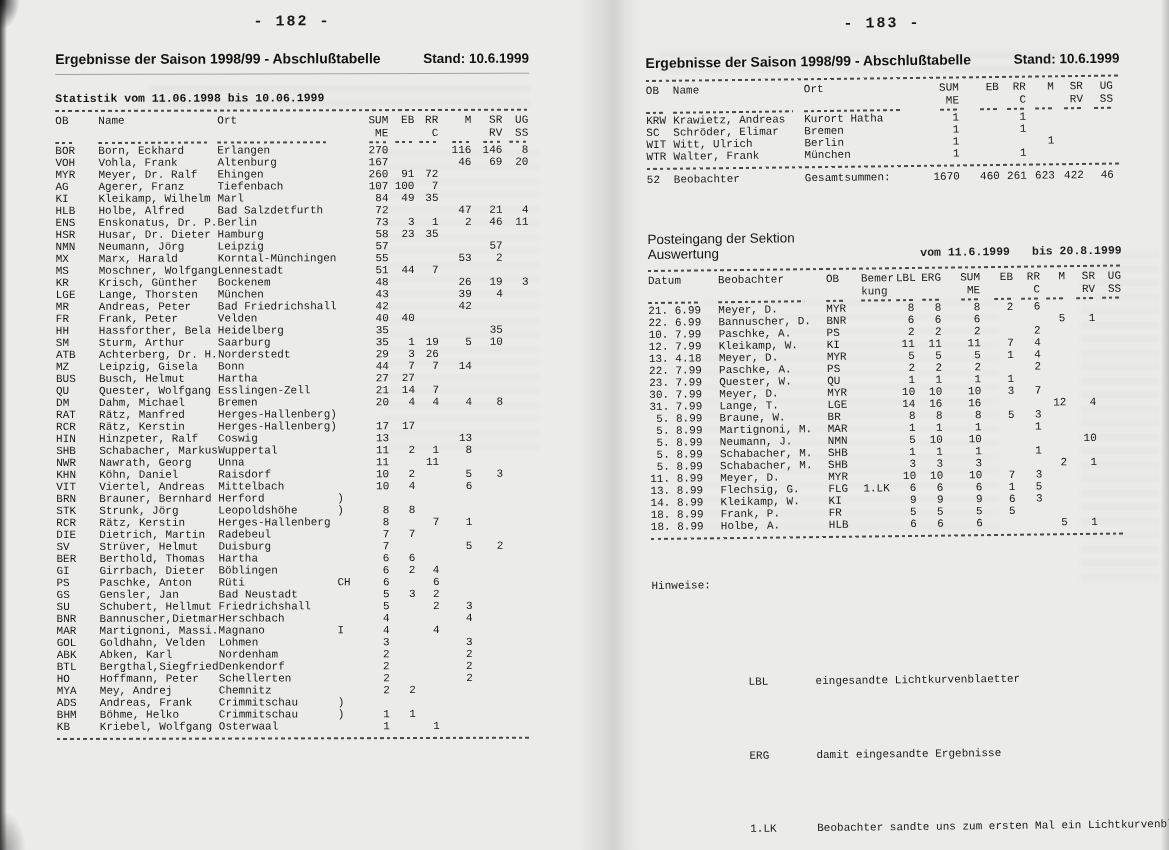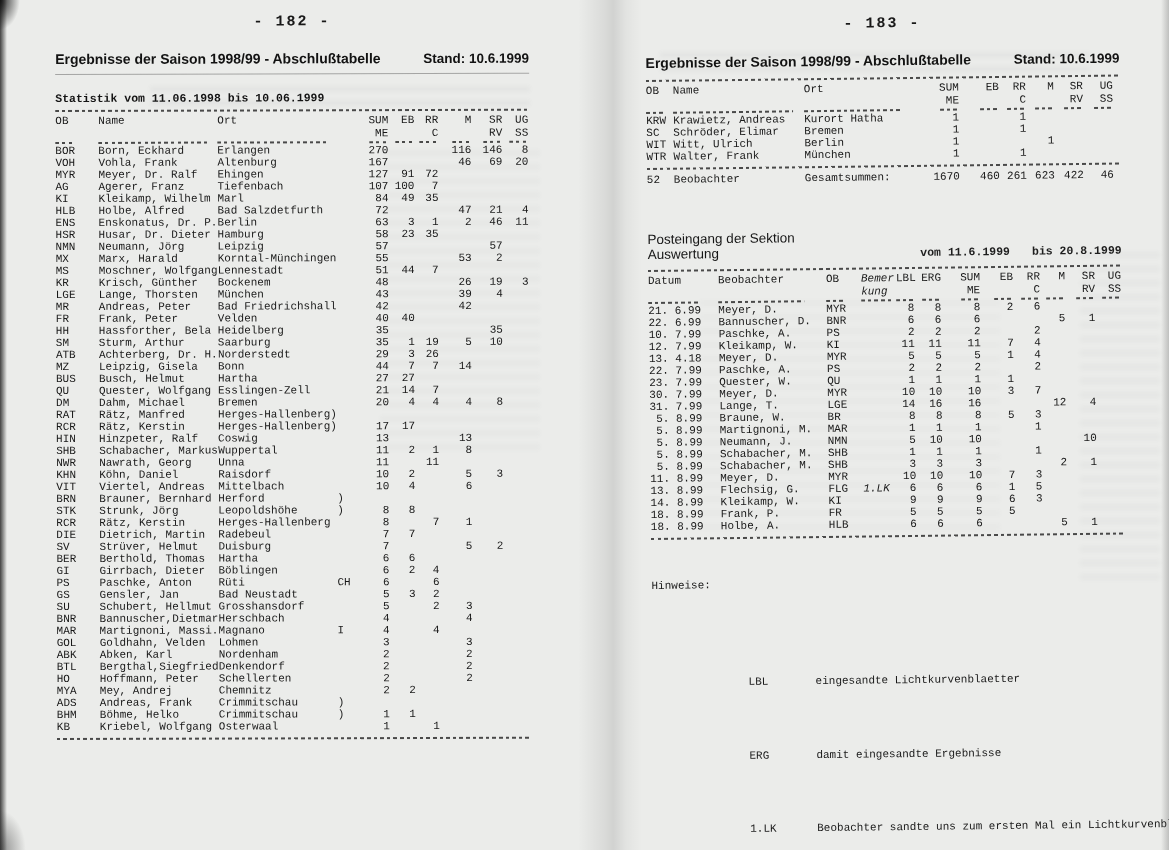--- a/index.html
+++ b/index.html
@@ -152,7 +152,7 @@
         <span class="c">Meyer, Dr. Ralf</span>
         <span class="c">Ehingen</span>
         <span class="c"></span>
-        <span class="c num">127</span>
+        <span class="c num">260</span>
         <span class="c num">91</span>
         <span class="c num">72</span>
         <span class="c num"></span>

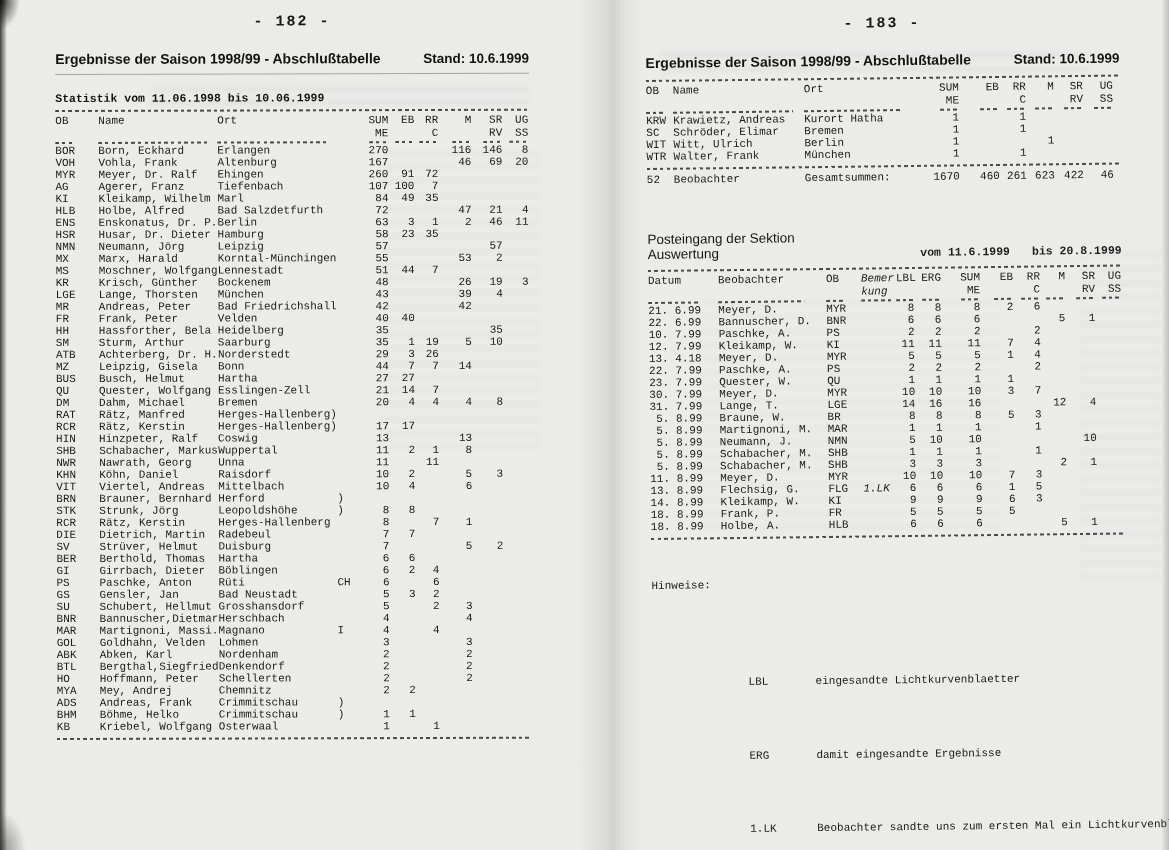--- a/index.html
+++ b/index.html
@@ -204,7 +204,7 @@
         <span class="c">Enskonatus, Dr. P.</span>
         <span class="c">Berlin</span>
         <span class="c"></span>
-        <span class="c num">63</span>
+        <span class="c num">73</span>
         <span class="c num">3</span>
         <span class="c num">1</span>
         <span class="c num">2</span>

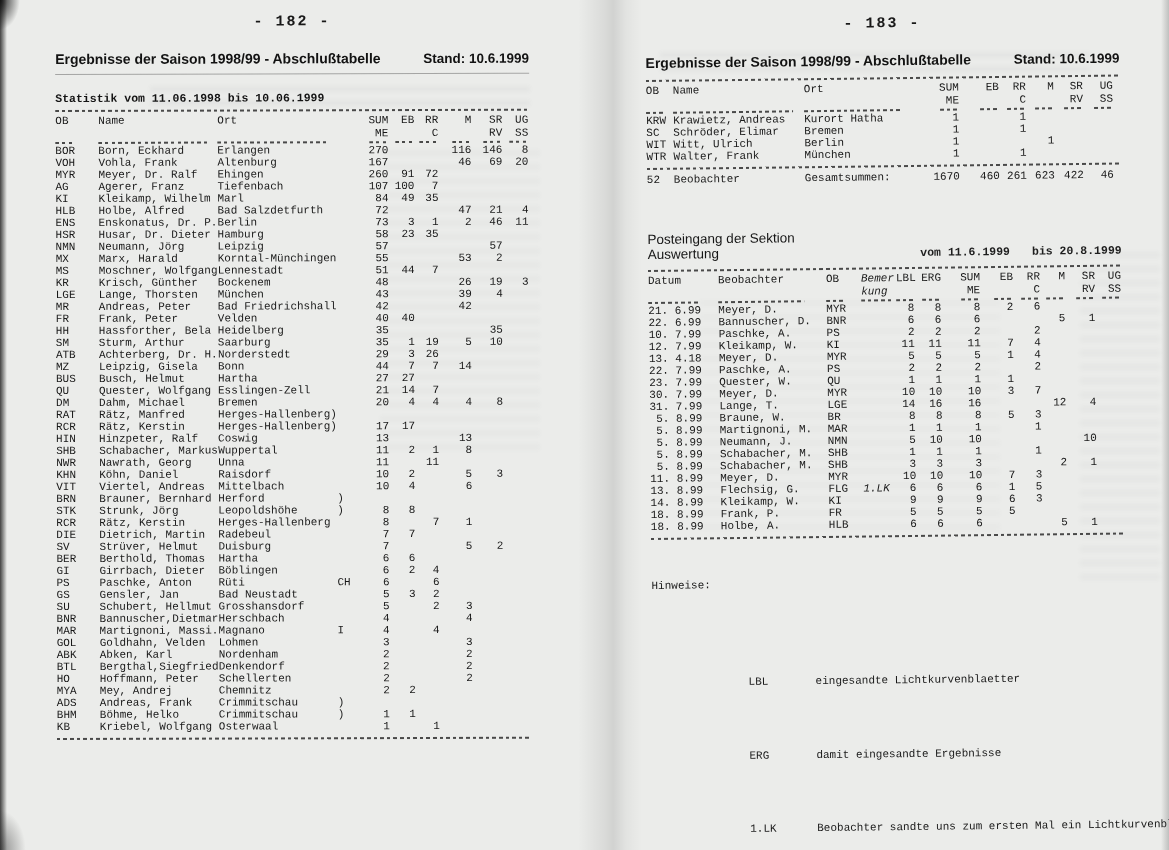--- a/index.html
+++ b/index.html
@@ -49,7 +49,7 @@
   .c{overflow:visible;}
   .num{text-align:right;}
   .dashrow{height:5px;line-height:4px;}
-  .bemer-pad{padding-left:10px;font-style:italic;}
+  .bemer-pad{padding-left:10px;}
   
   .post-titlebar{display:flex;align-items:flex-end;margin-top:46px;}
   .post-title{font-size:13.5px;color:#161616;}

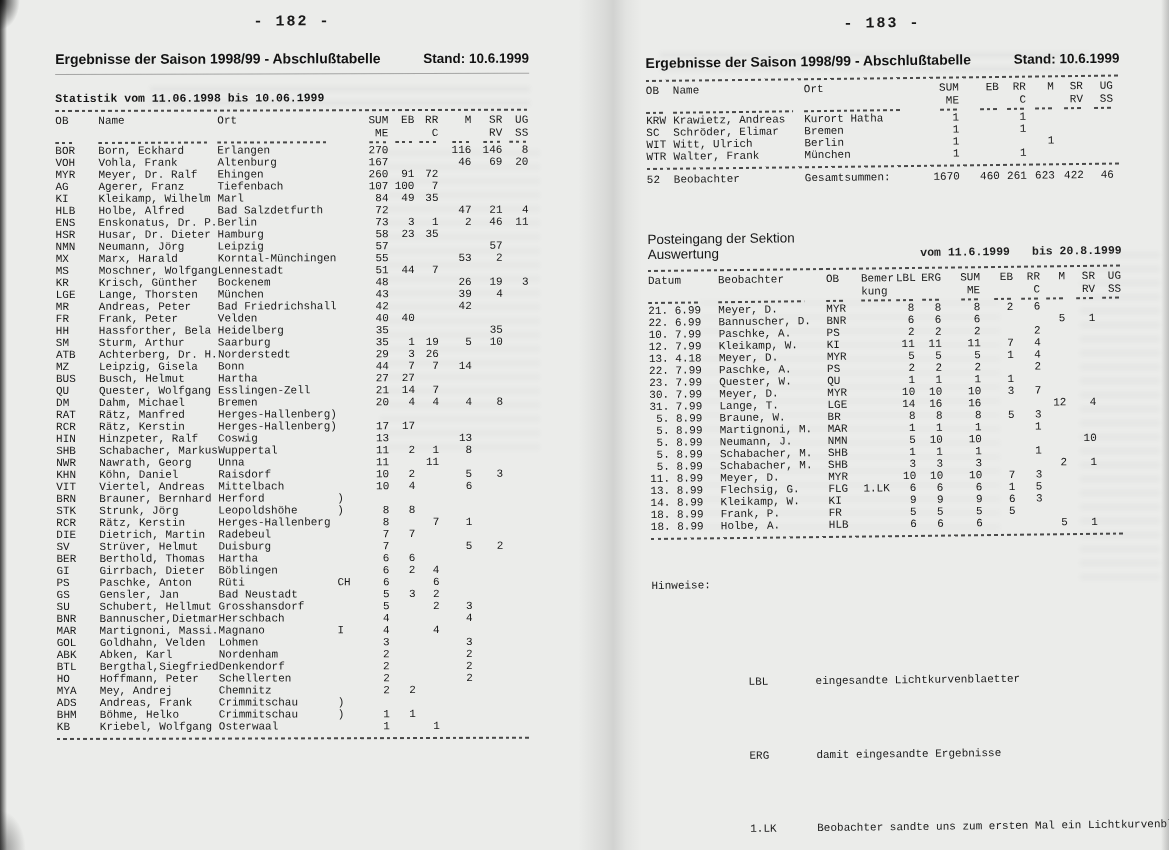--- a/index.html
+++ b/index.html
@@ -618,7 +618,7 @@
       <div class="g182 mono row">
         <span class="c">SU</span>
         <span class="c">Schubert, Hellmut</span>
-        <span class="c">Grosshansdorf</span>
+        <span class="c">Friedrichshall</span>
         <span class="c"></span>
         <span class="c num">5</span>
         <span class="c num"></span>

